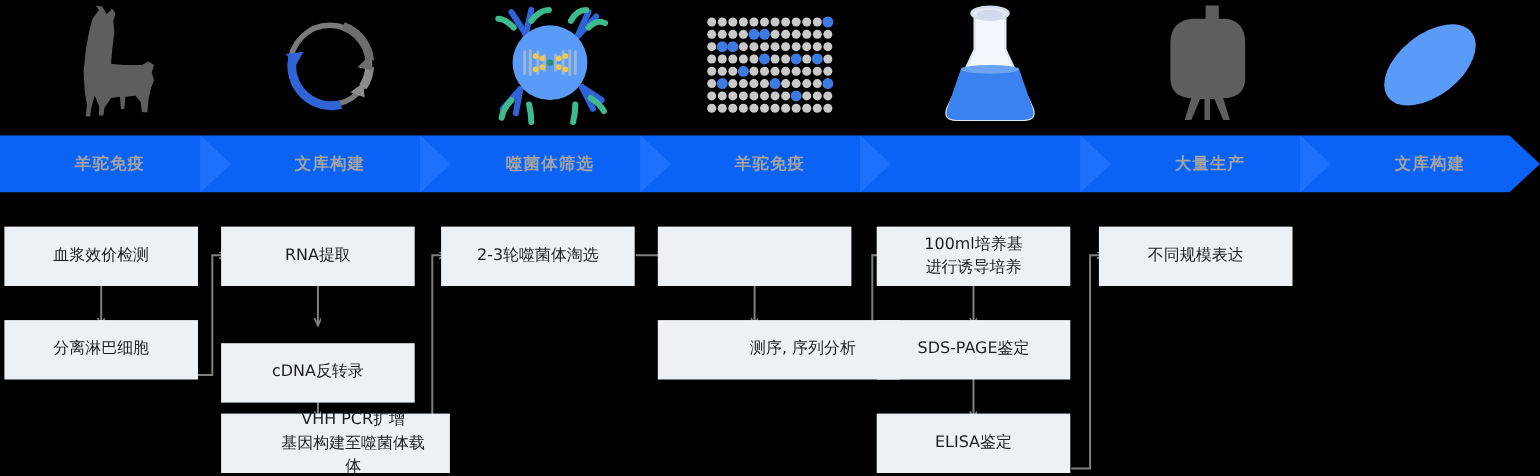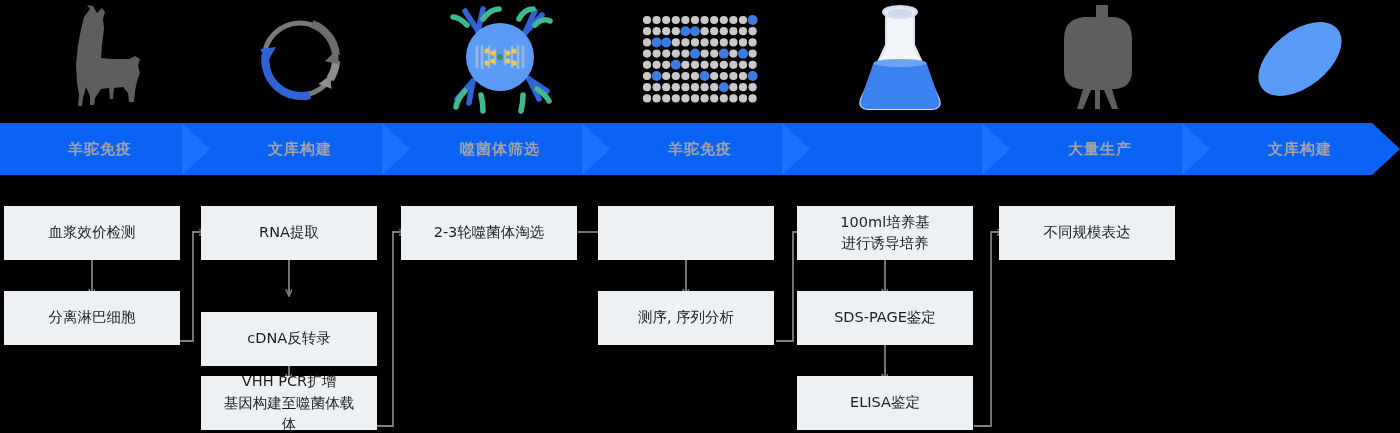--- a/index.html
+++ b/index.html
@@ -319,7 +319,7 @@
       <span>
       </span>
     </div>
-    <div class="box" style="left:598px;top:116px;width:176px;height:54px;">
+    <div class="box" style="left:598px;top:116px;width:176px;height:54px;padding-left:44px;">
       <span>测序, 序列分析</span>
     </div>
 

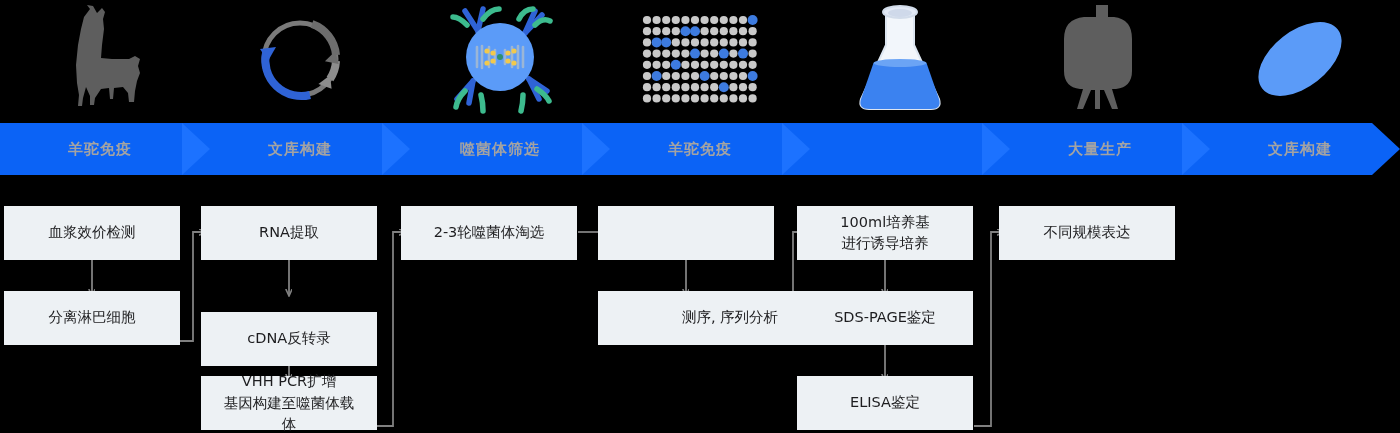--- a/index.html
+++ b/index.html
@@ -304,7 +304,7 @@
     <div class="box" style="left:201px;top:116px;width:176px;height:54px;margin-top:21px;">
       <span>cDNA反转录</span>
     </div>
-    <div class="box" style="left:201px;top:201px;width:176px;height:54px;">
+    <div class="box" style="left:201px;top:201px;width:176px;height:54px;padding-left:32px;">
       <span>
         <span style="display: block;">VHH PCR扩增</span>
         <span style="display: block;">基因构建至噬菌体载体</span>

